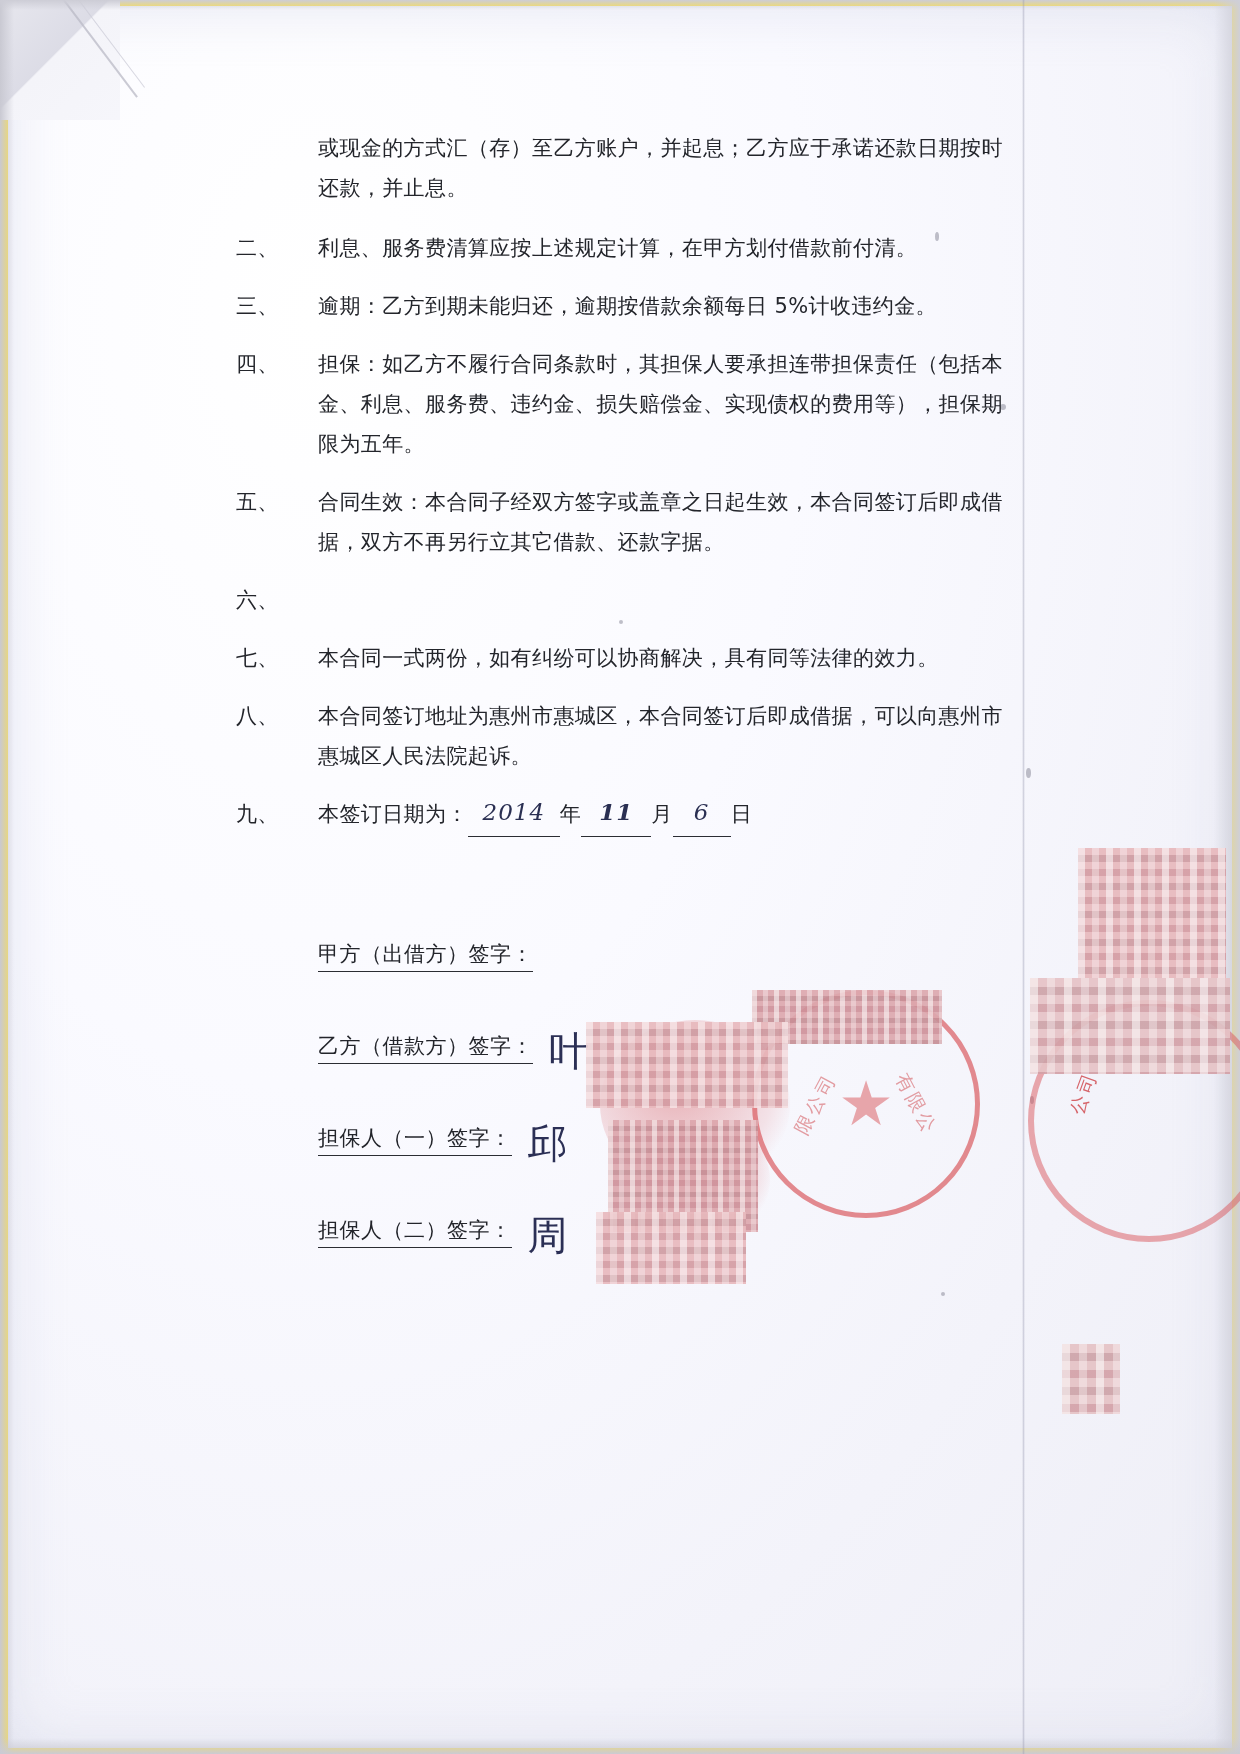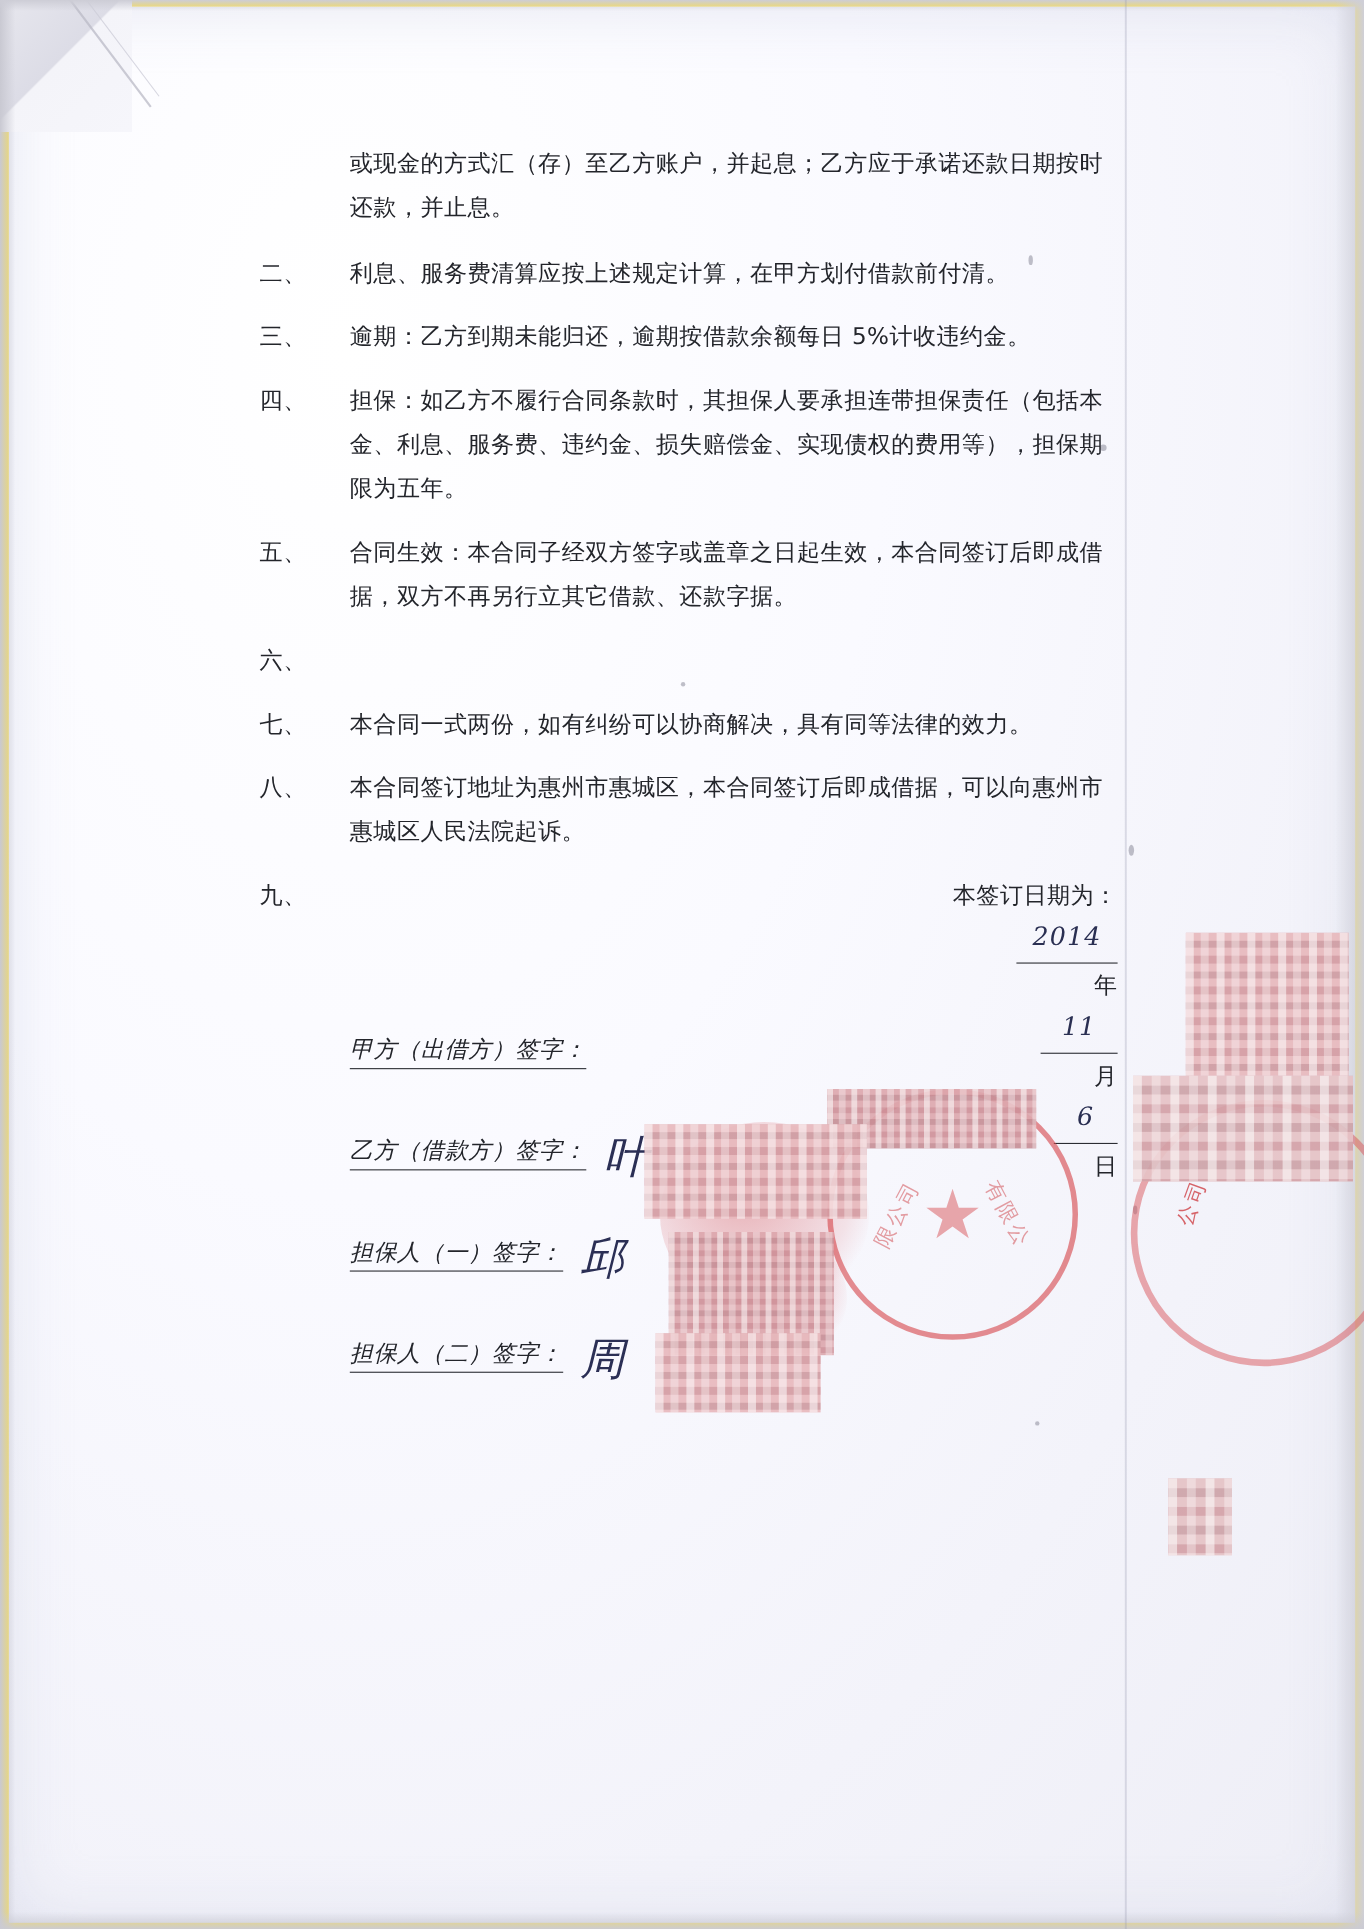--- a/index.html
+++ b/index.html
@@ -129,8 +129,7 @@
   
   .dateline {
     display: flex;
-    align-items: flex-end;
-    flex-direction: column;
+    align-items: flex-start;
   }
   .hw {
     font-family: "DejaVu Serif", "Liberation Serif", serif;

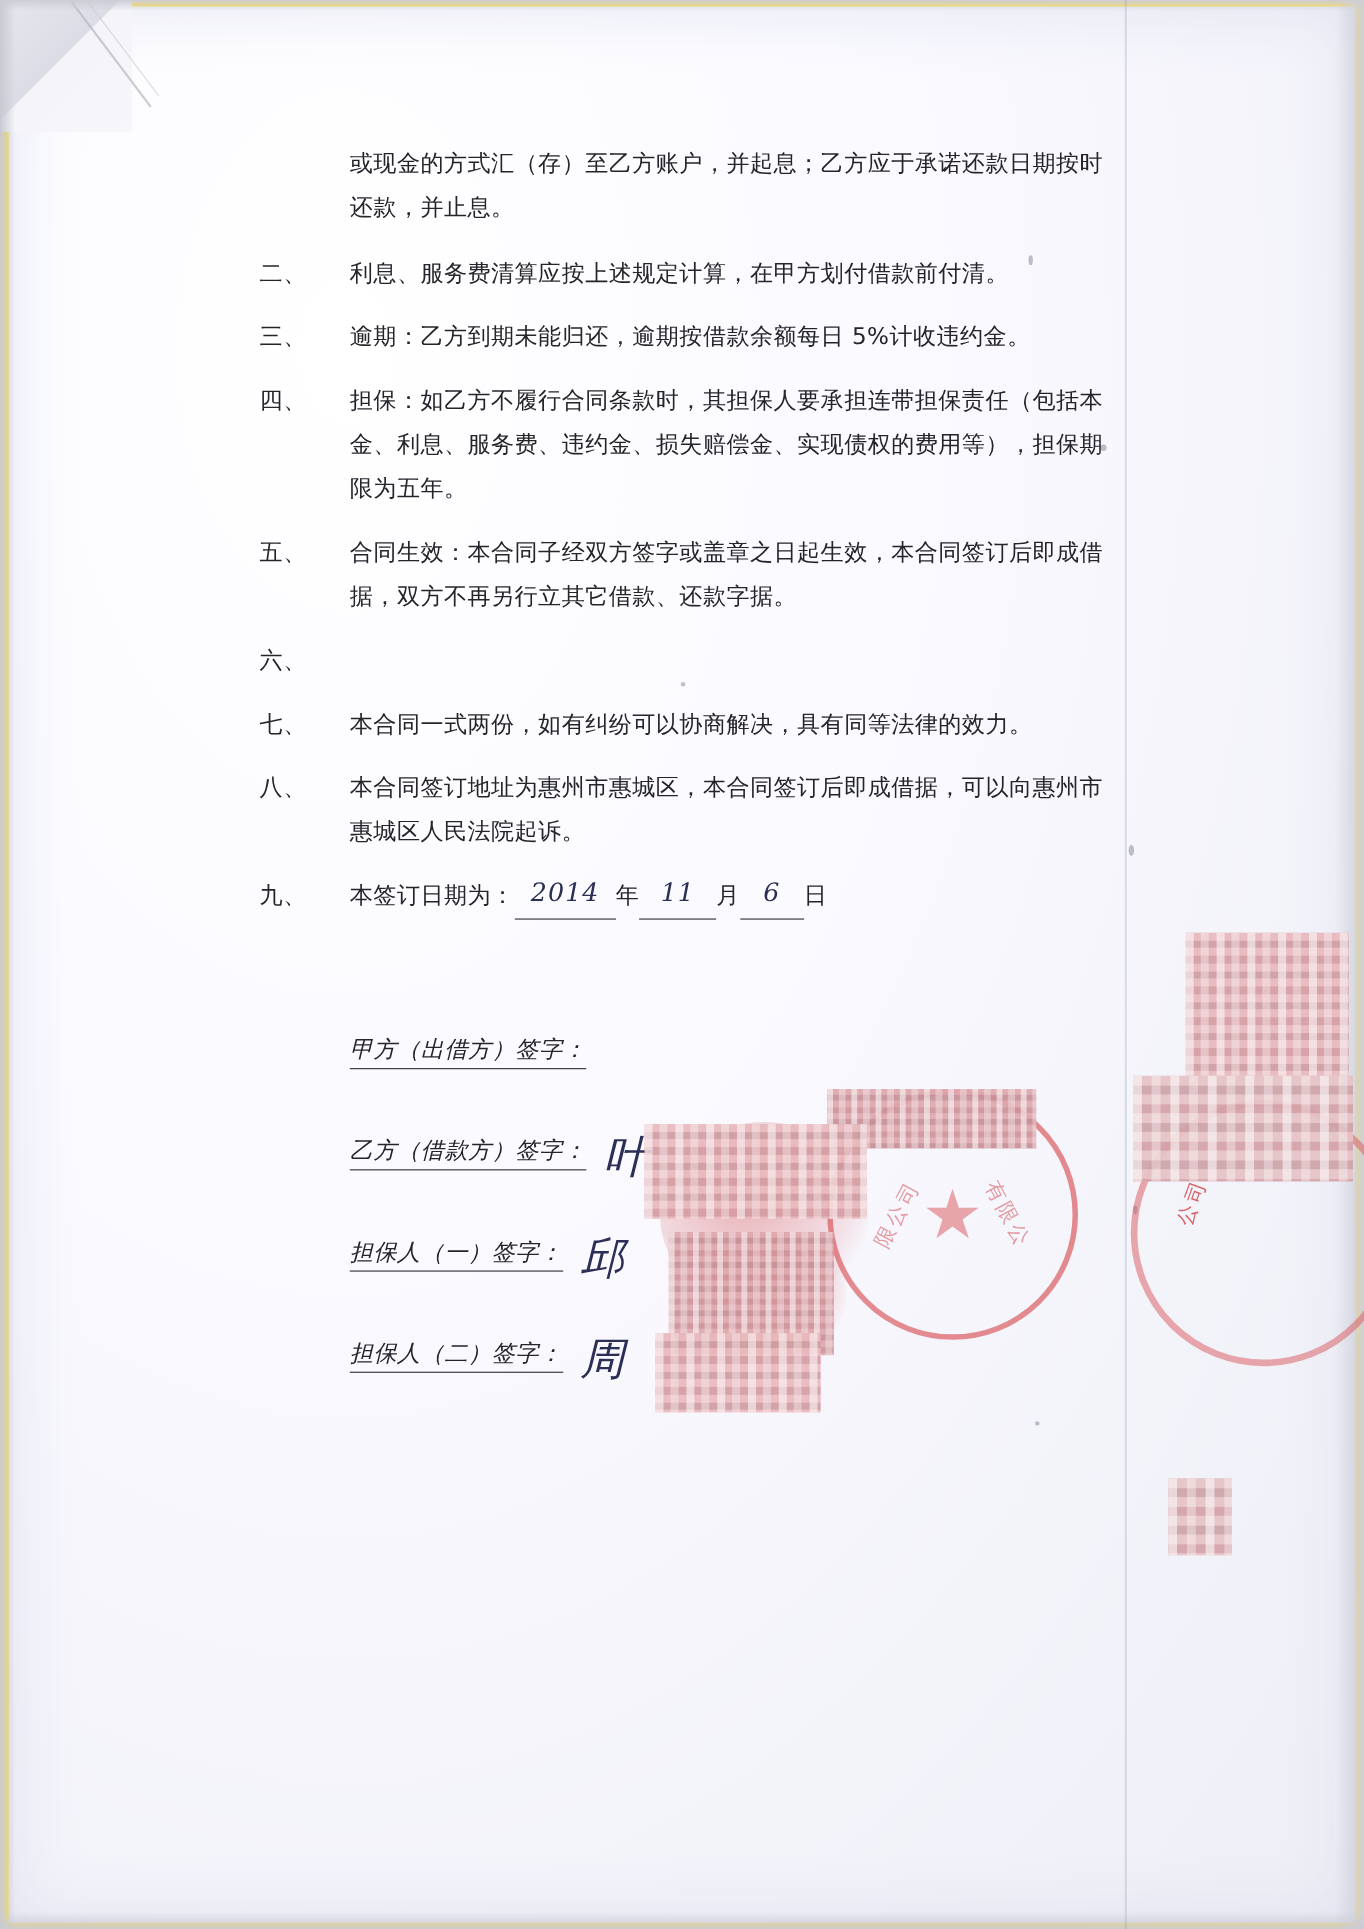--- a/index.html
+++ b/index.html
@@ -148,7 +148,7 @@
     padding-bottom: 1px;
   }
   .slot-year { min-width: 92px; }
-  .slot-month { min-width: 70px; }
+  .slot-month { min-width: 70px; font-weight: bold; }
   .slot-day { min-width: 58px; }
 
   

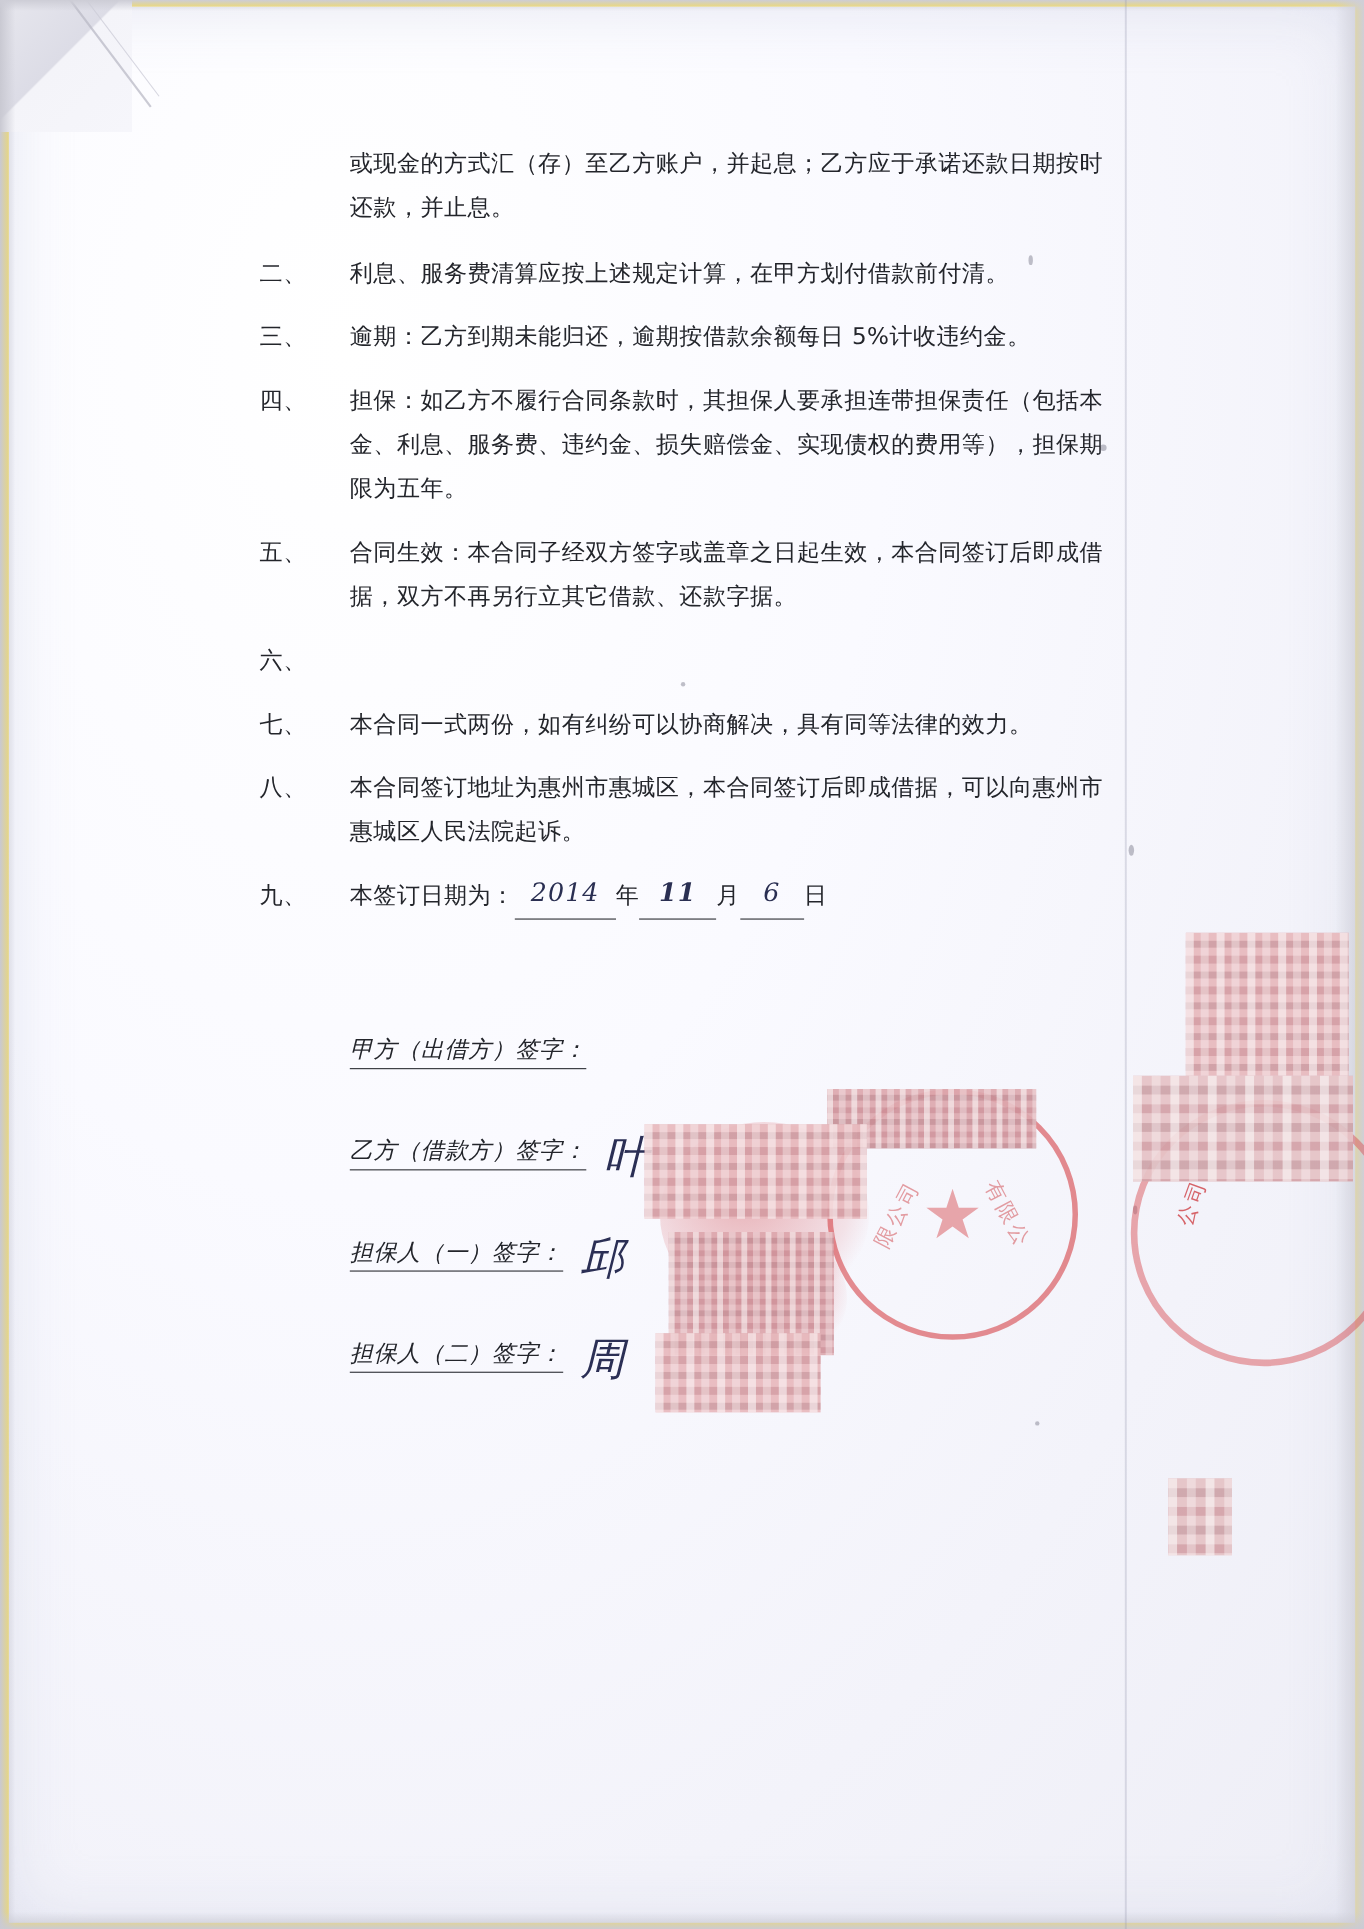--- a/index.html
+++ b/index.html
@@ -162,7 +162,6 @@
     height: 92px;
     display: flex;
     align-items: flex-start;
-    font-style: italic;
   }
   .sig-label {
     font-size: 21px;

